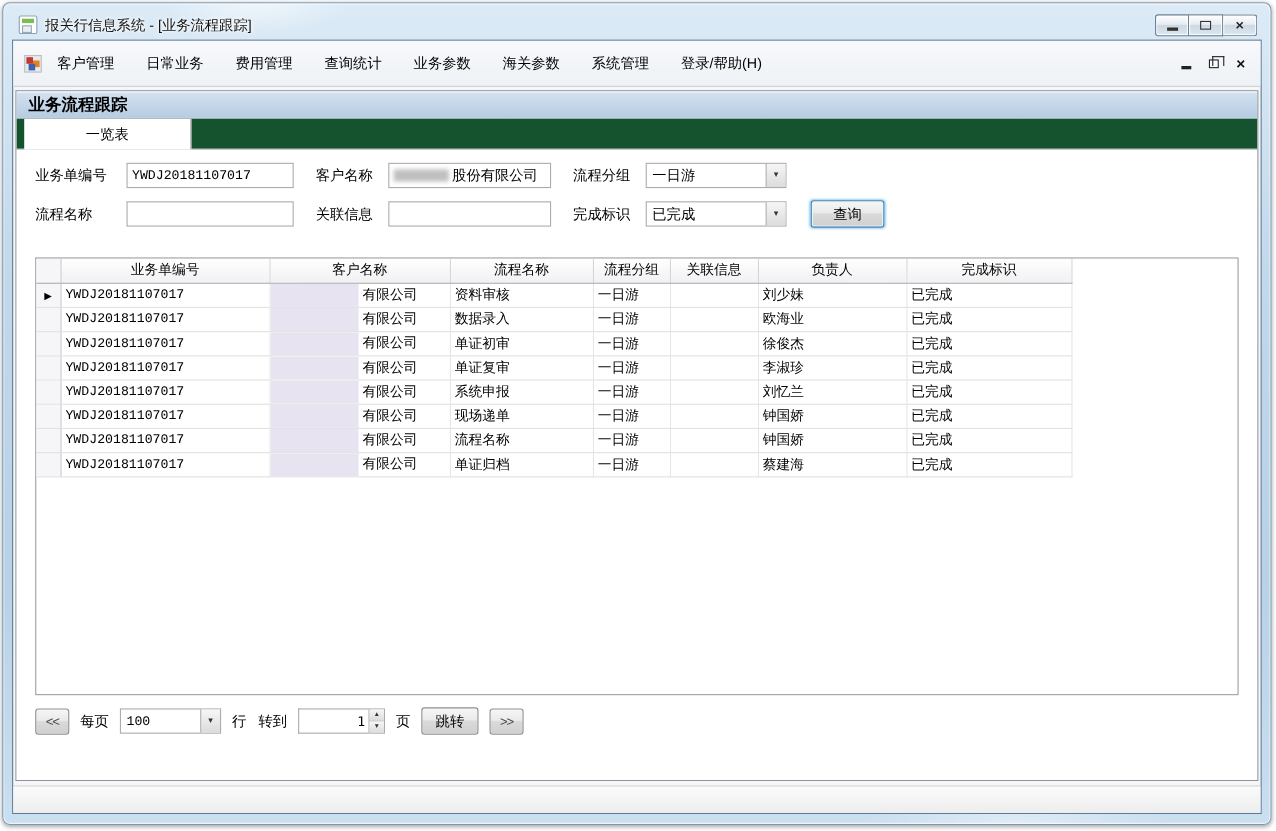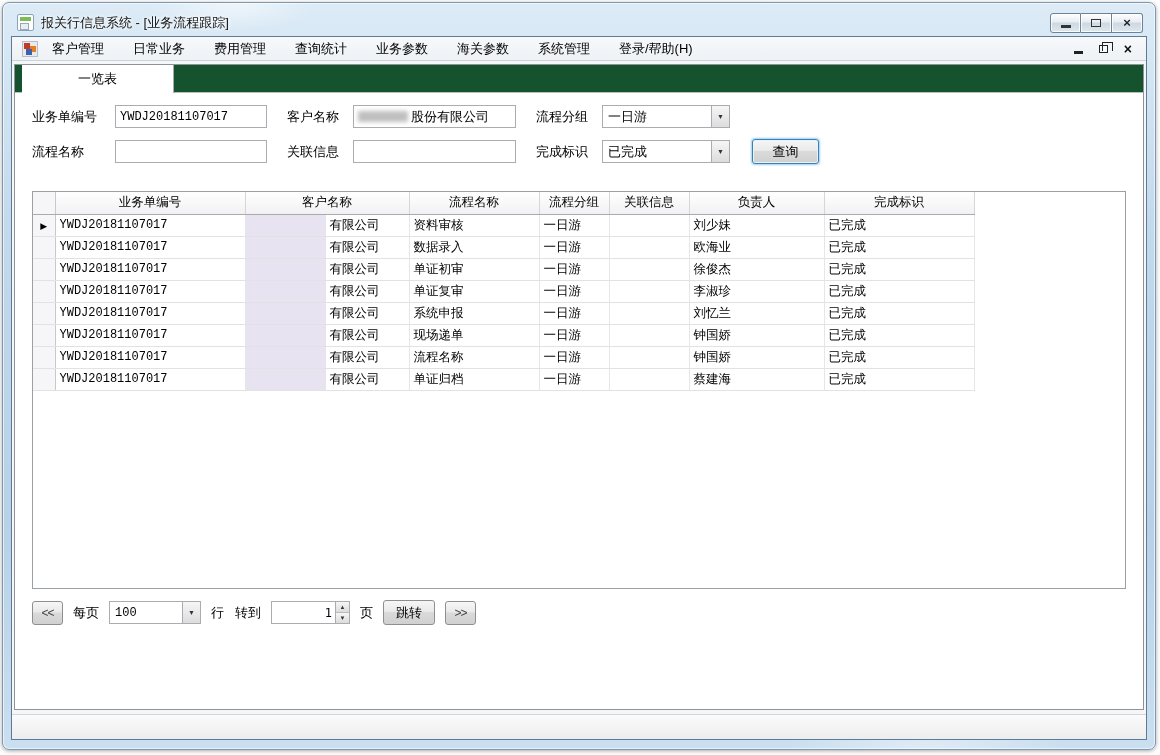--- a/index.html
+++ b/index.html
@@ -36,7 +36,7 @@
   .app{ flex:1; display:flex; flex-direction:column; background:#f4f6f8; border:1px solid #5d7a96; overflow:hidden; }
 
   
-  .menubar{ height:24px; background:linear-gradient(#f7f9fb,#eef1f5); border-bottom:1px solid #ccd2d9; display:flex; align-items:center; padding:0 10px; font-size:13px; color:#000; }
+  .menubar{ height:42px; background:linear-gradient(#f7f9fb,#eef1f5); border-bottom:1px solid #ccd2d9; display:flex; align-items:center; padding:0 10px; font-size:13px; color:#000; }
   .mdi-doc-icon{ width:16px; height:16px; position:relative; margin-right:14px; flex:none; background:#e8eaec; border:1px solid #b9bec5;}
   .mdi-doc-icon i{ position:absolute; width:6px; height:6px; }
   .mdi-doc-icon i:nth-child(1){ left:1px; top:1px; background:#c0392b; }

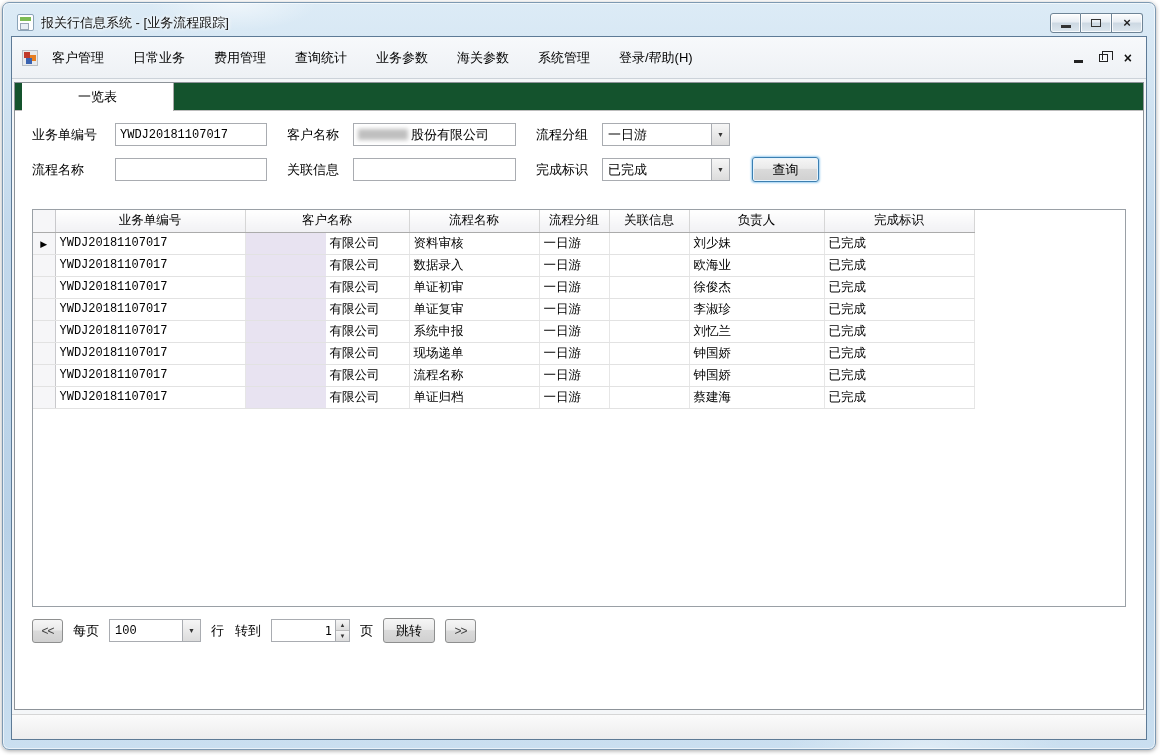--- a/index.html
+++ b/index.html
@@ -145,6 +145,9 @@
 
     <div class="mdi">
 
+      <div class="pagetitle">
+        <span>业务流程跟踪</span>
+      </div>
 
       <div class="tabstrip">
         <span class="tab active">一览表</span>

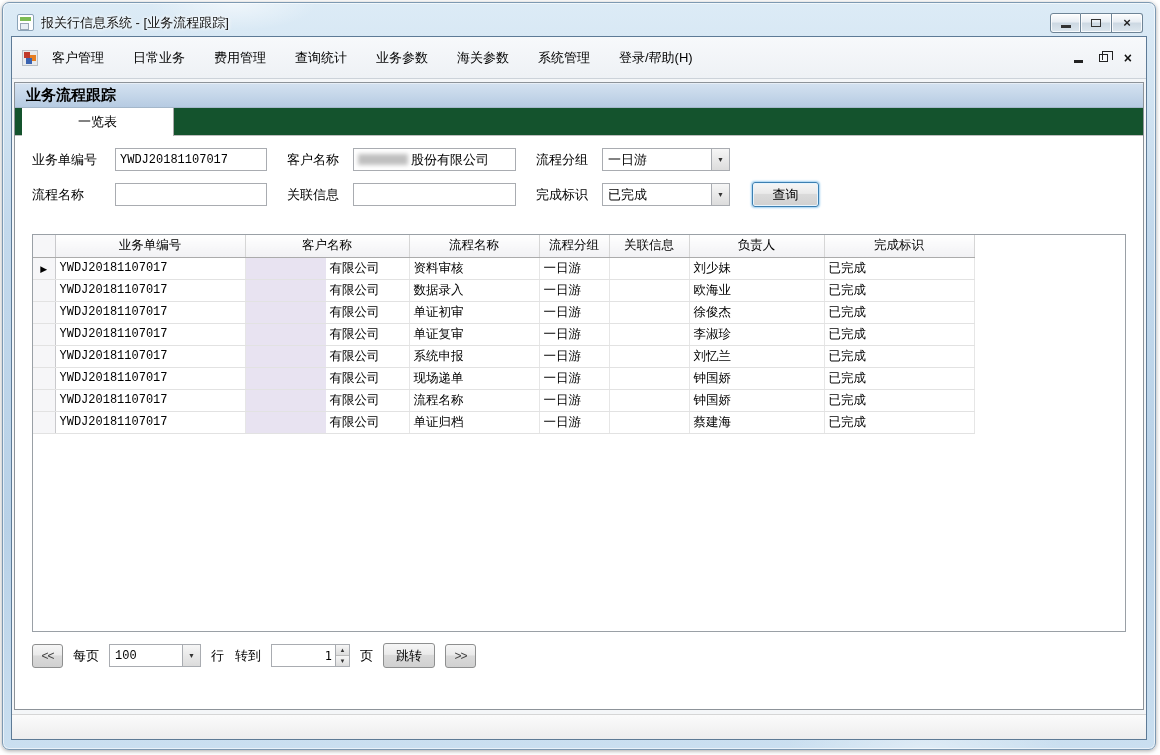--- a/index.html
+++ b/index.html
@@ -66,7 +66,7 @@
   .flabel.mid{ width:66px; margin-left:20px; }
   .tbox{ height:23px; border:1px solid #a9acb1; background:#fff; font-size:13px; padding:0 4px; display:flex; align-items:center; }
   input.tbox{ display:inline-block; }
-  .w150{ width:152px; } .w148{ width:163px; }
+  .w150{ width:152px; } .w148{ width:148px; }
   .mono{ font-family:Liberation Mono, monospace; font-size:12px; }
   .blurchunk{ display:inline-block; width:50px; height:11px; background:#bfbfbf; filter:blur(2px); margin-right:3px; flex:none; }
   .combo{ width:128px; height:23px; border:1px solid #a9acb1; background:#fff; display:flex; align-items:center; font-size:13px; }

